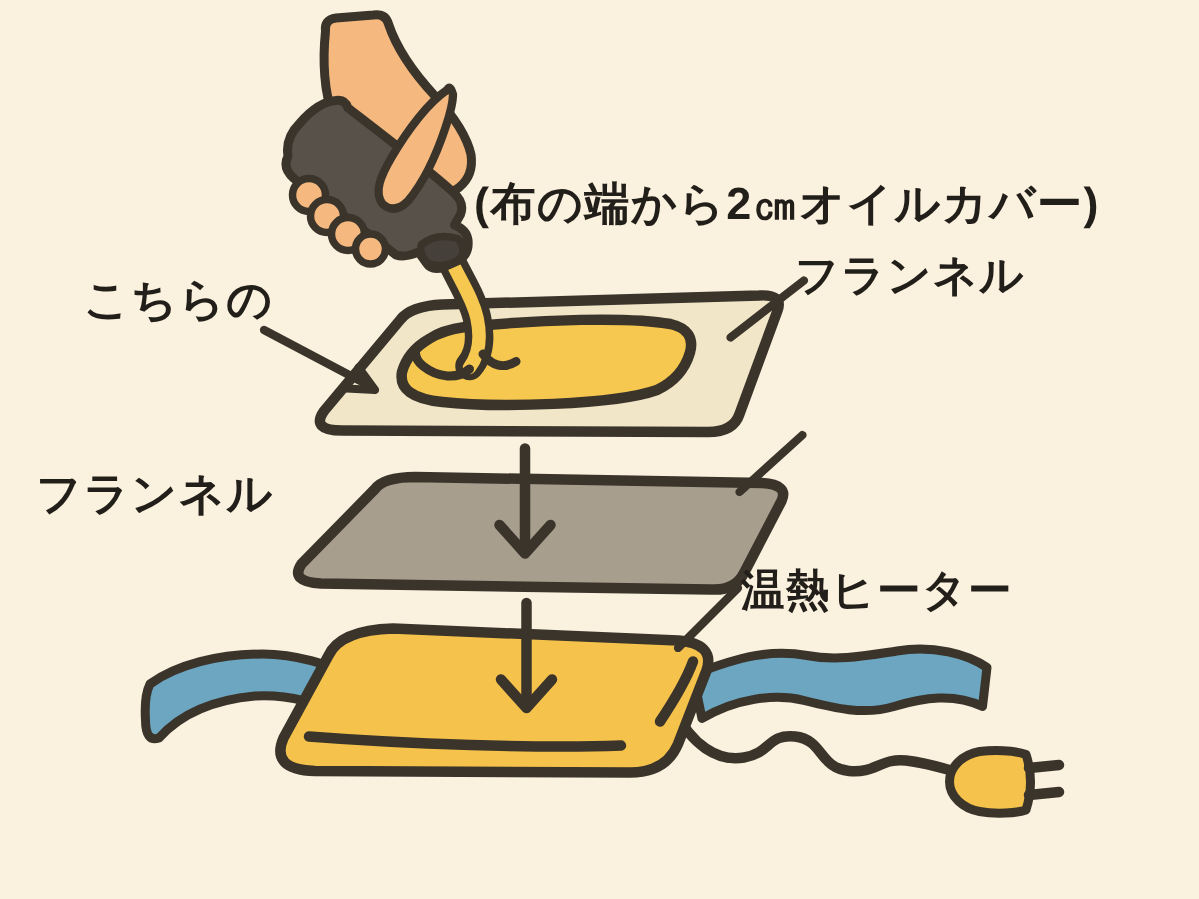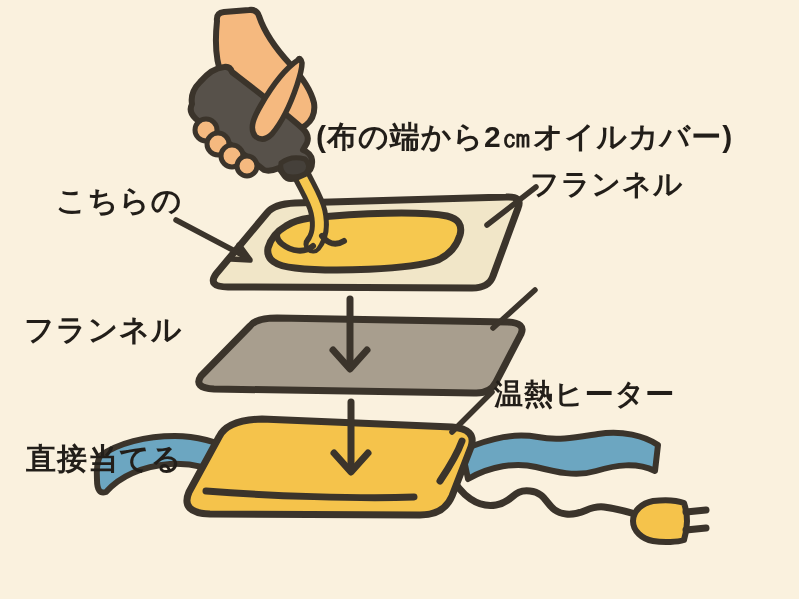--- a/index.html
+++ b/index.html
@@ -180,7 +180,6 @@
   <div class="txt" id="apply-note">
     <div>こちらの</div>
     <div>フランネル</div>
-    <div>直接当てる</div>
   </div>
 
   <div class="txt layer-label" id="label-flannel">フランネル</div>

